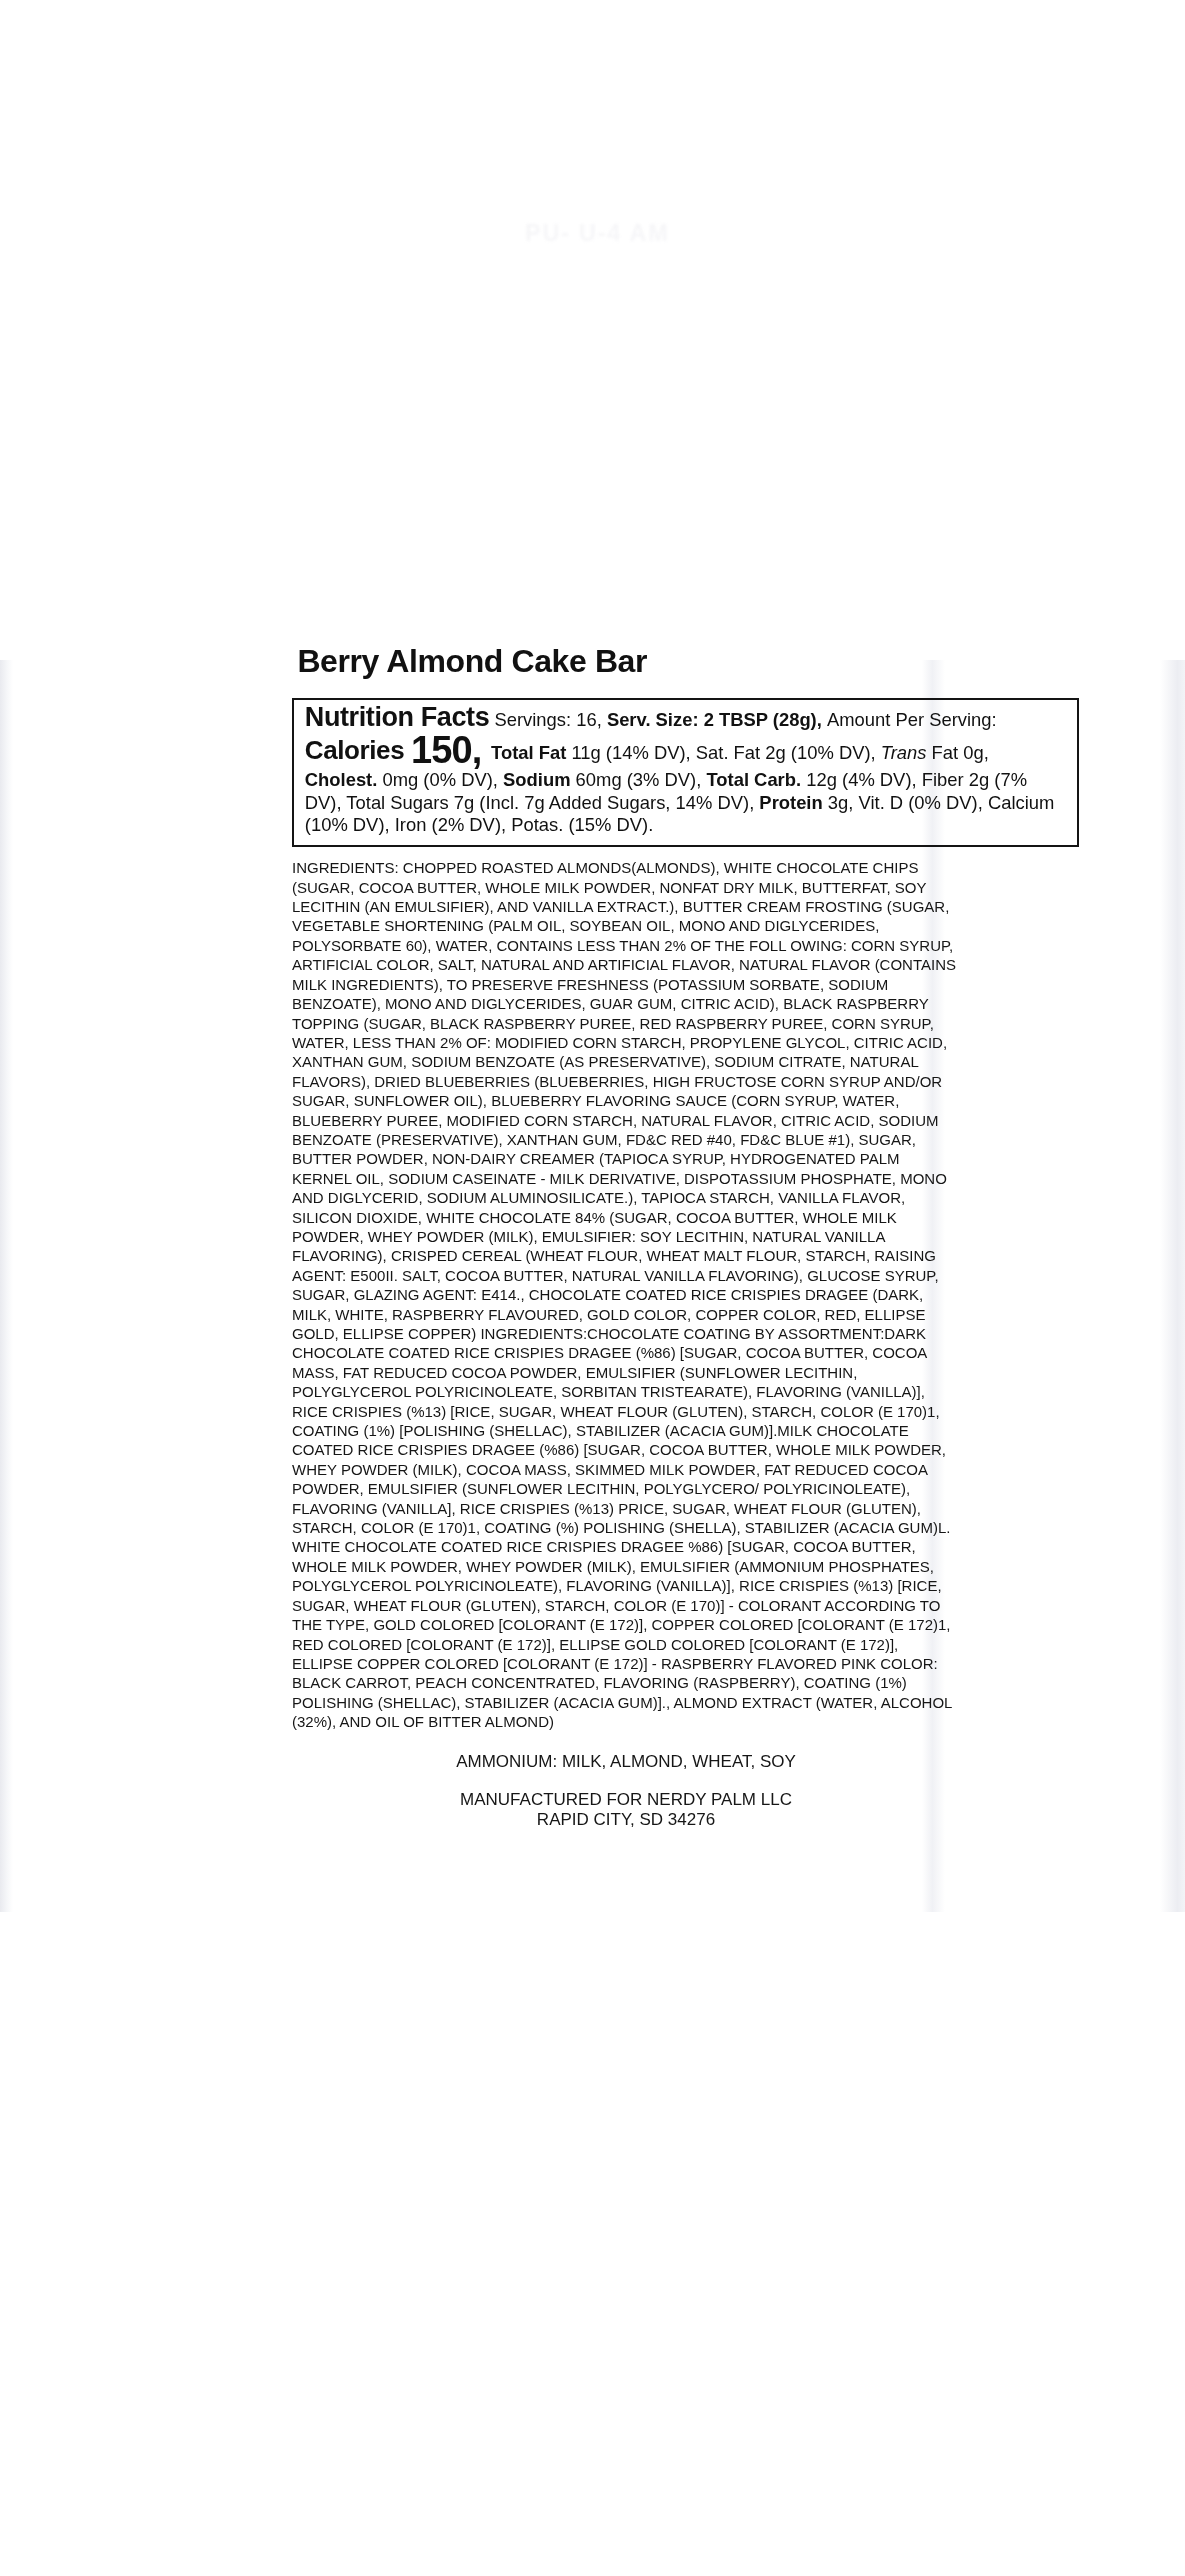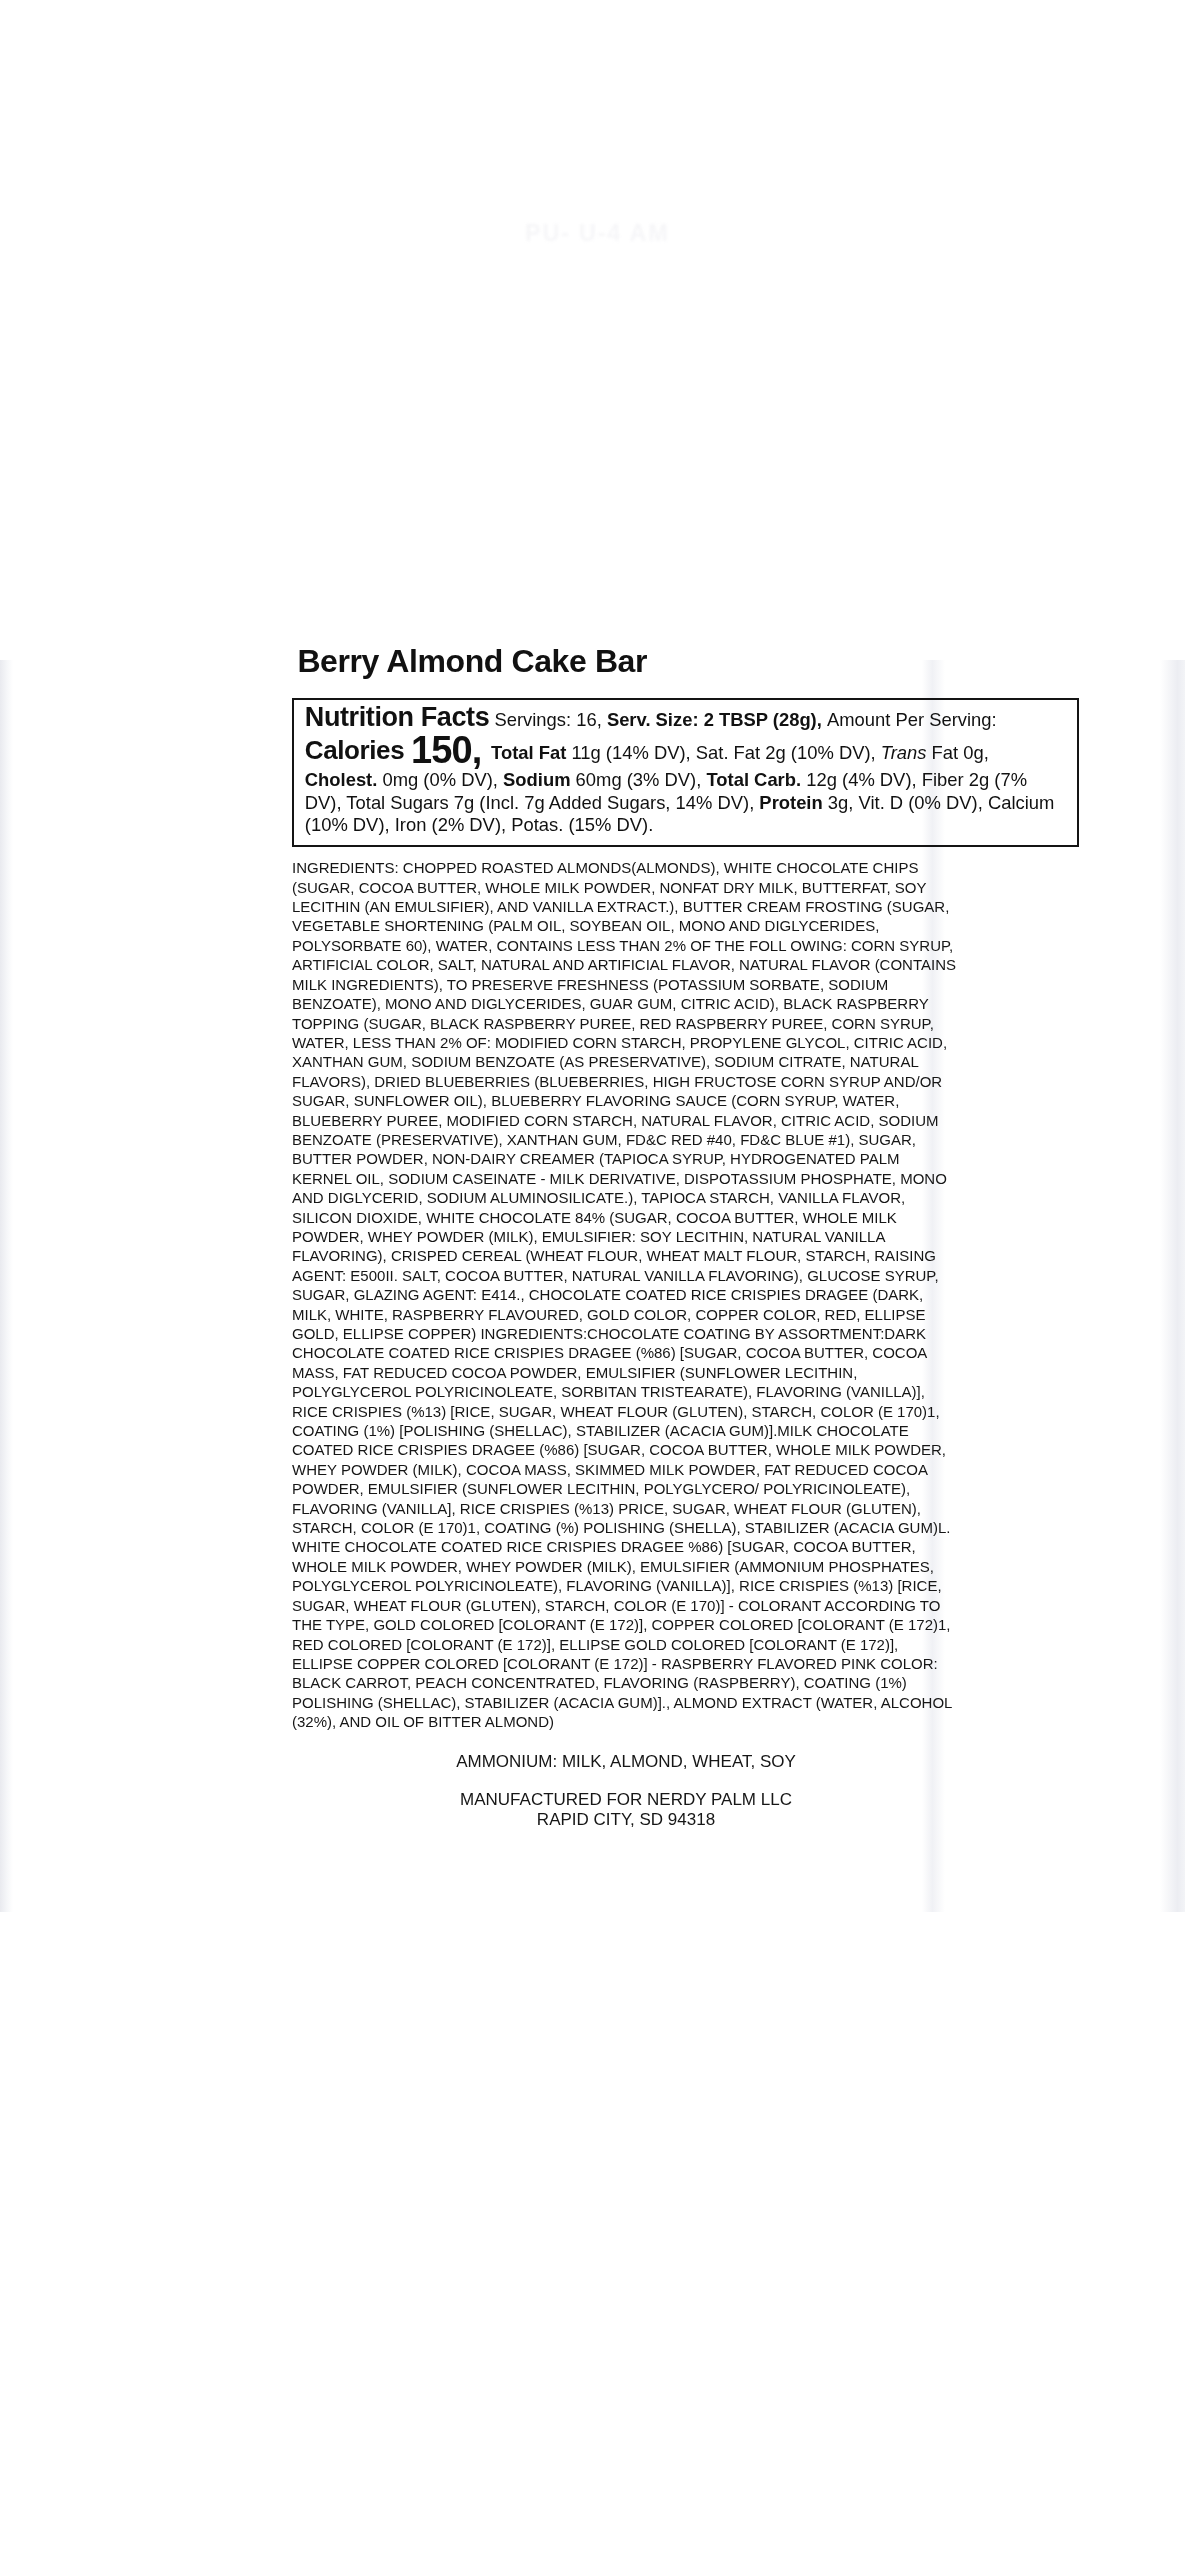--- a/index.html
+++ b/index.html
@@ -121,7 +121,7 @@
 
   <p class="manufacturer">
     <span>MANUFACTURED FOR NERDY PALM LLC</span><br>
-    <span>RAPID CITY, SD 94318</span>
+    <span>RAPID CITY, SD 34276</span>
   </p>
 
 </div>

